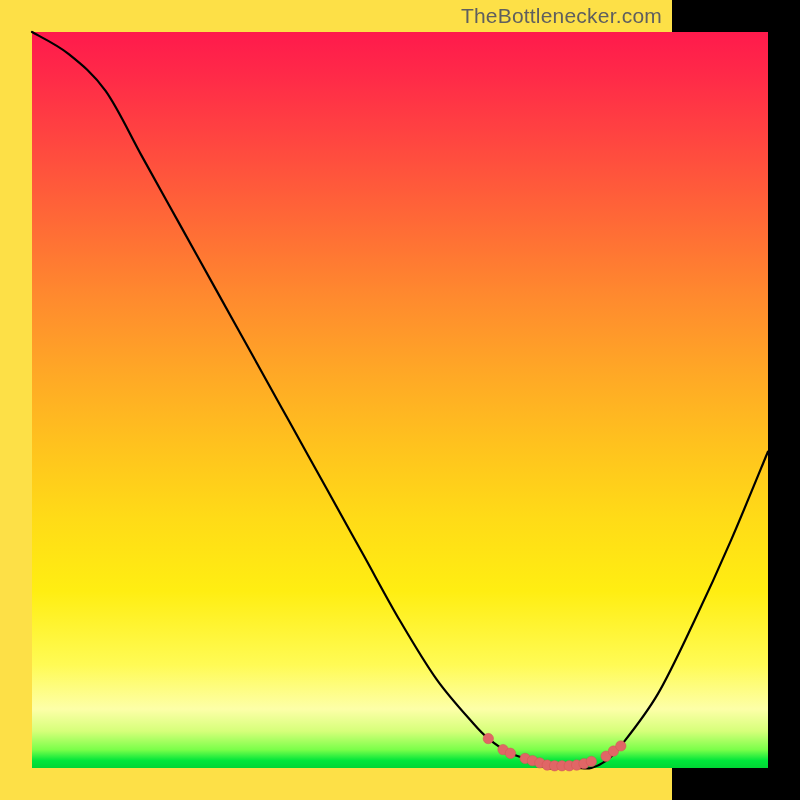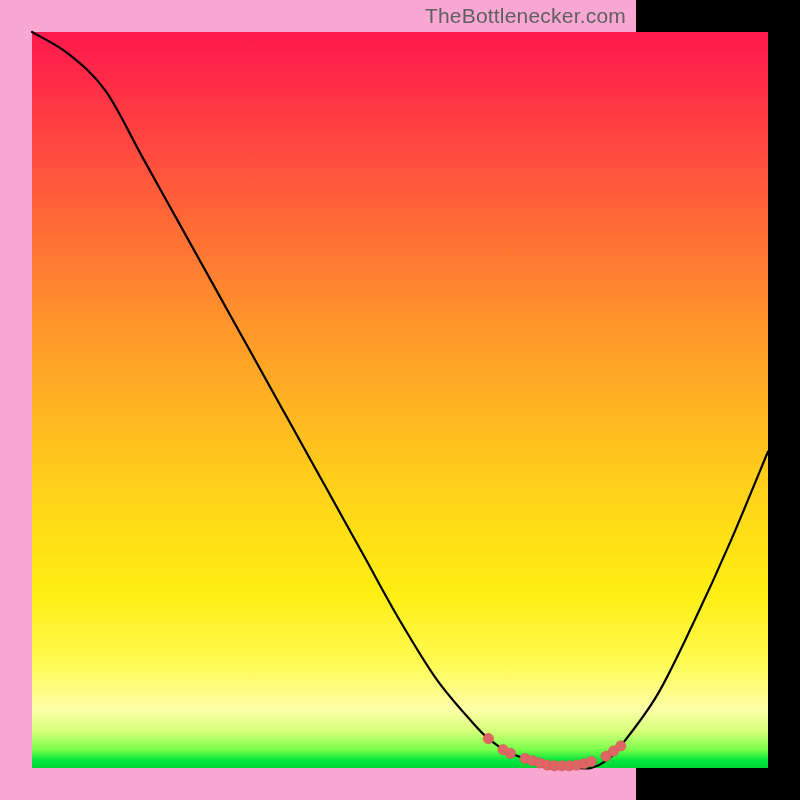--- a/index.html
+++ b/index.html
@@ -15,7 +15,8 @@
     position: relative;
     width: 636px;
     height: 800px;
-    background: #f9a8d4;
+    background: #fde047;
+    padding-left: 36px;
   }
   .watermark {
     position: absolute;

